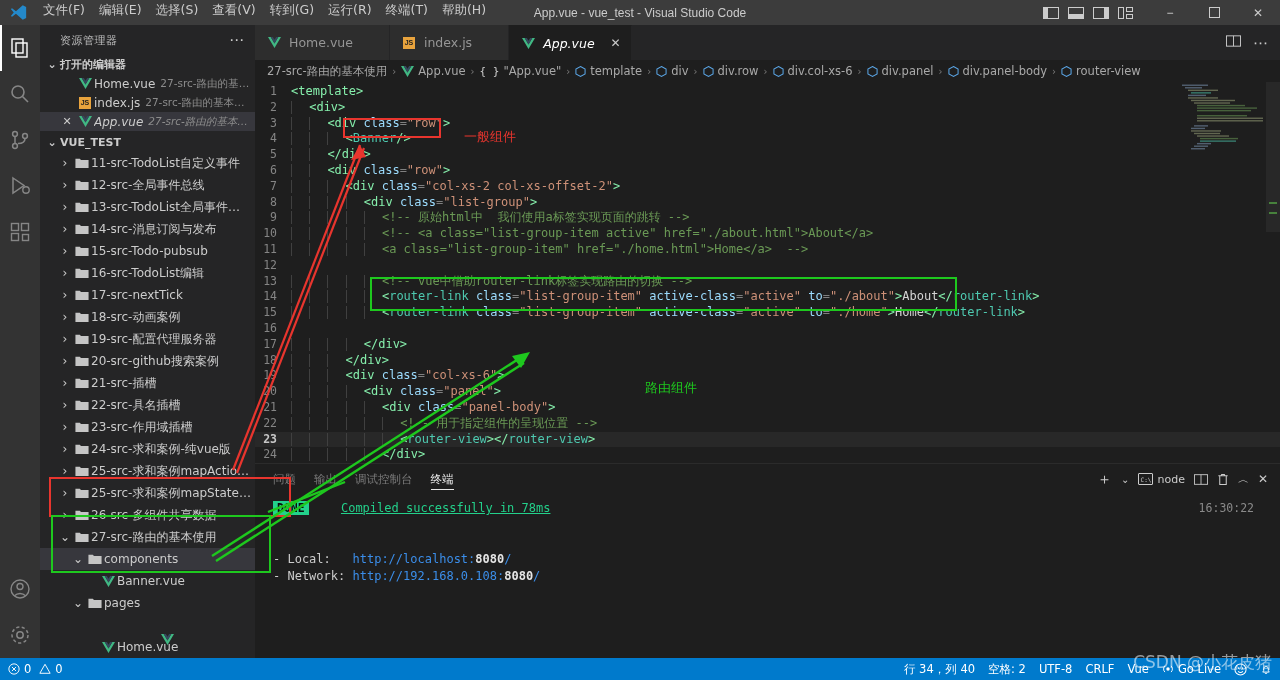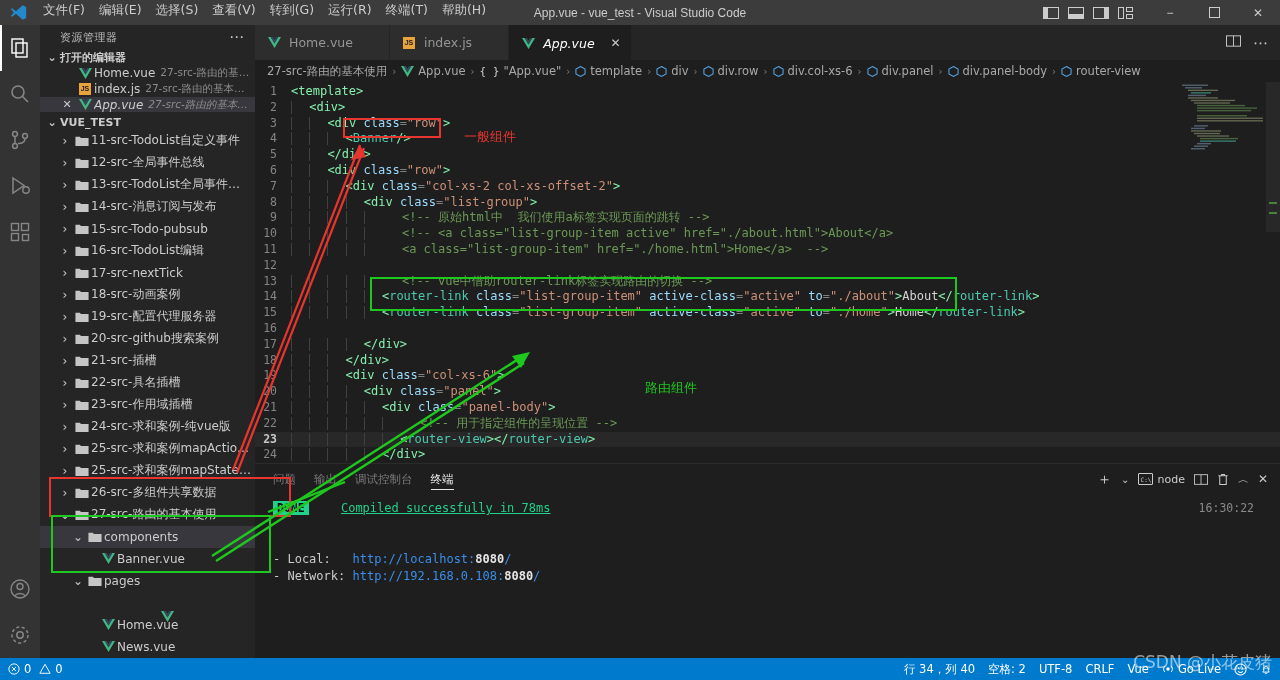--- a/index.html
+++ b/index.html
@@ -167,7 +167,7 @@
   .attr { color: #9cdcfe; }
   .str { color: #ce9178; }
   .punc { color: #808080; }
-  .cmt { color: #6a9955; margin-left: 20px; }
+  .cmt { color: #6a9955; }
   .txt { color: #d4d4d4; }
 
   

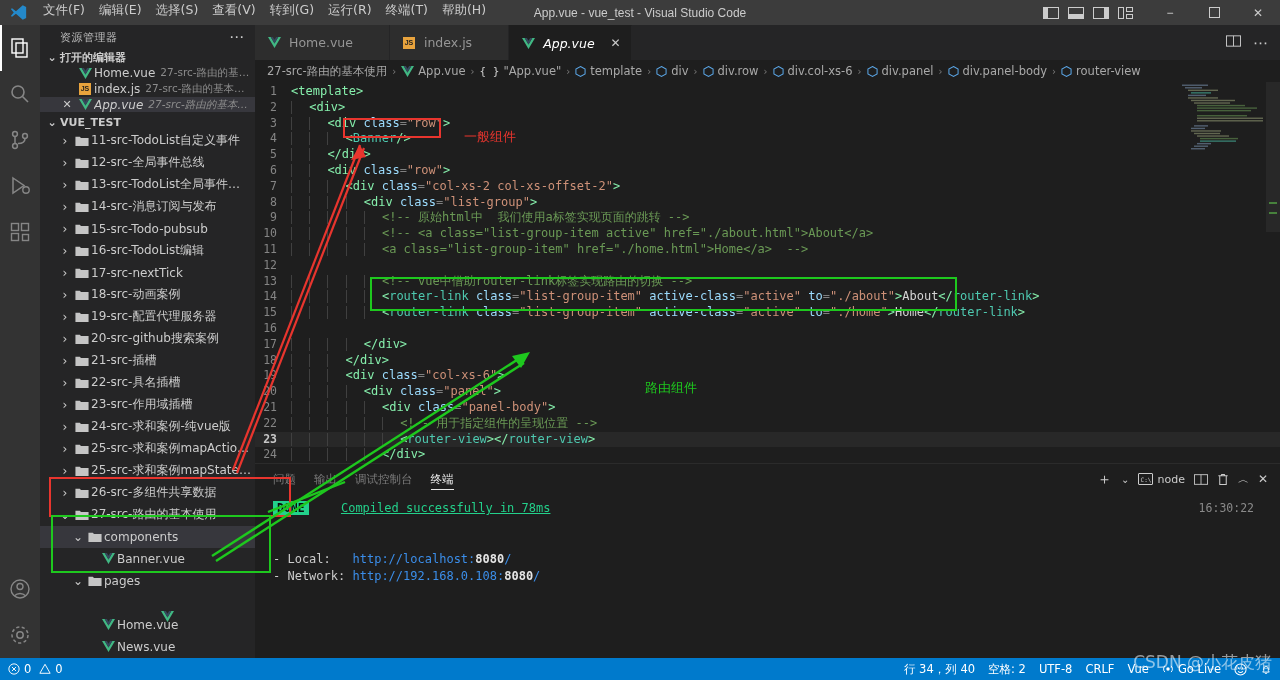--- a/index.html
+++ b/index.html
@@ -617,16 +617,6 @@
               </svg>
             </span>
             <span class="name">Home.vue</span>
-          </div>
-          <div class="row" style="padding-left: 43px;">
-            <span class="chev"></span>
-            <span class="icon-slot">
-              <svg class="vue-ico" viewBox="0 0 24 20">
-                <path d="M0 0 H5 L12 12 L19 0 H24 L12 20 Z" fill="#41b883"></path>
-                <path d="M5 0 H9 L12 5 L15 0 H19 L12 12 Z" fill="#35495e"></path>
-              </svg>
-            </span>
-            <span class="name">News.vue</span>
           </div>
         </div>
 

